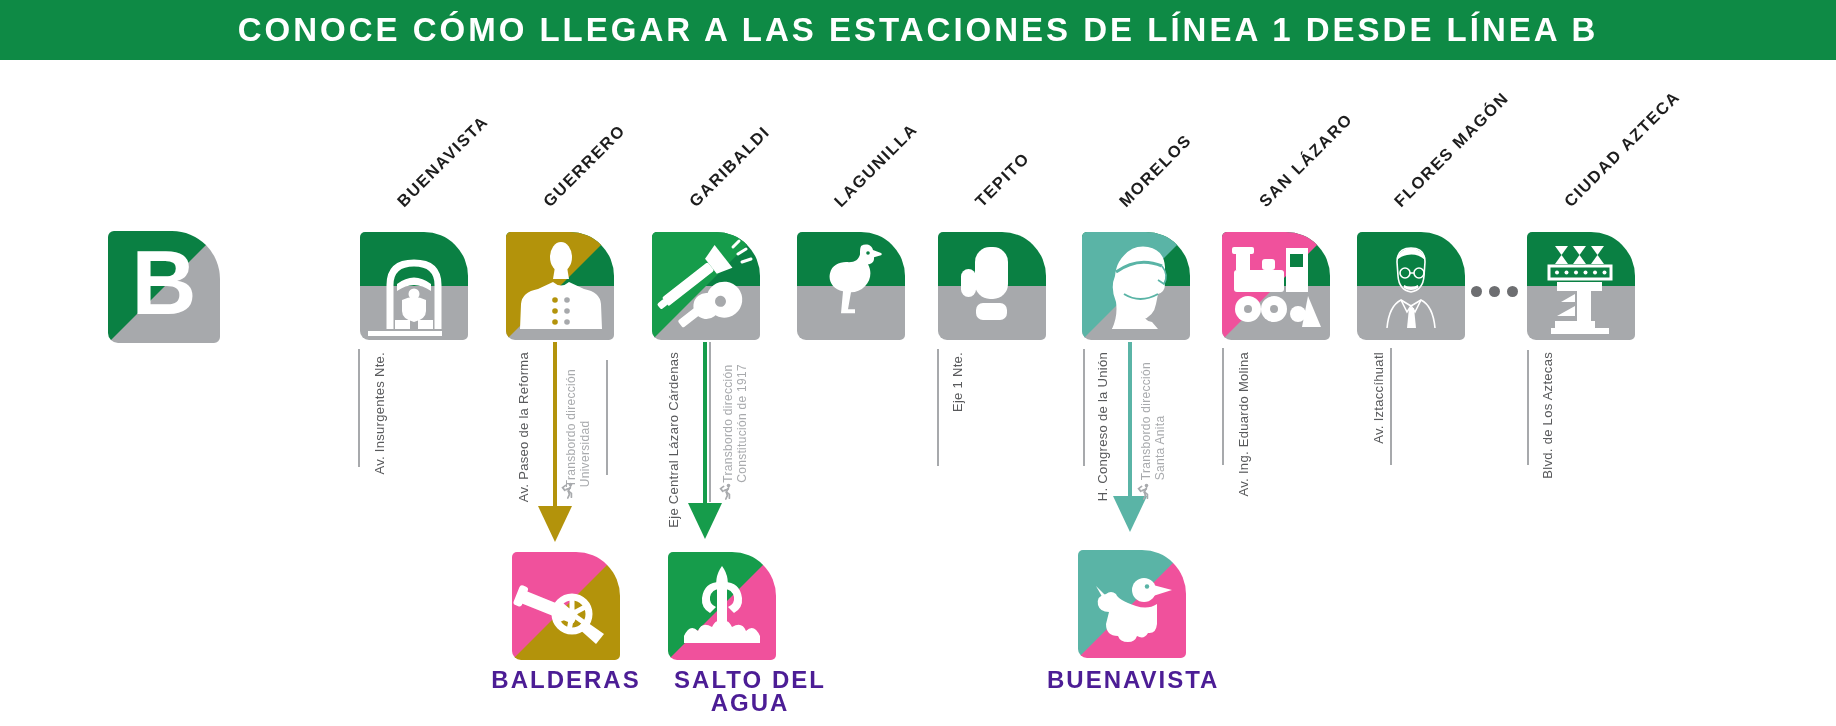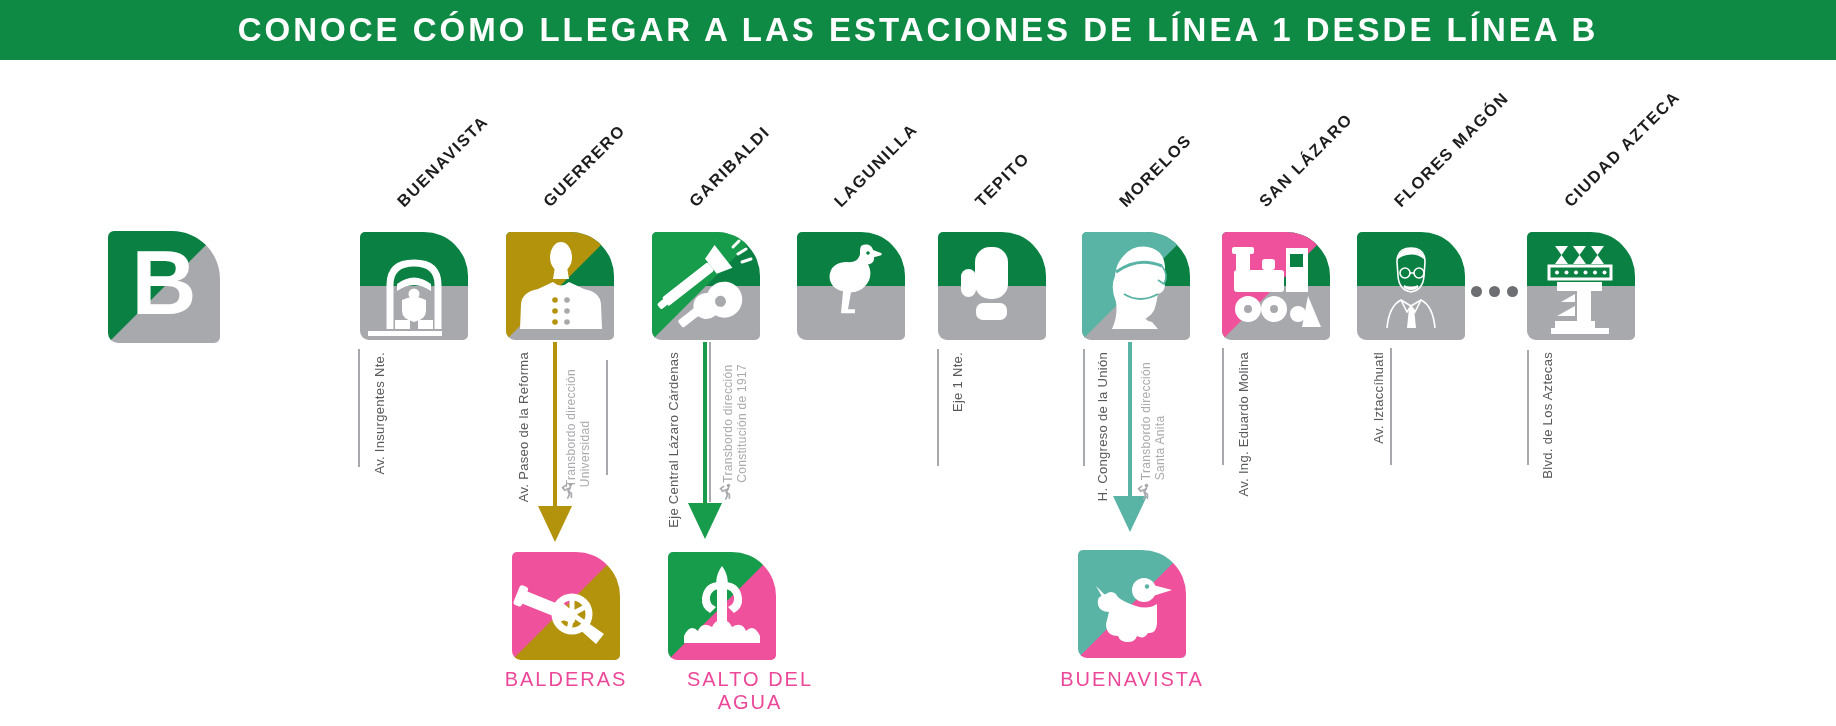--- a/index.html
+++ b/index.html
@@ -34,8 +34,8 @@
   .ah{position:absolute;width:0;height:0;border-left:17px solid transparent;border-right:17px solid transparent;}
   .walk{position:absolute;width:15px;height:17px;}
   .dot{position:absolute;width:11px;height:11px;border-radius:50%;background:#6D6E71;}
-  .destlabel{position:absolute;width:170px;text-align:center;color:#ec4899;font-size:20px;
-             font-weight:400;letter-spacing:2px;line-height:23px;}
+  .destlabel{position:absolute;width:170px;text-align:center;color:#4c1d95;font-size:24px;
+             font-weight:700;letter-spacing:2px;line-height:23px;}
 </style>
 </head>
 <body>

